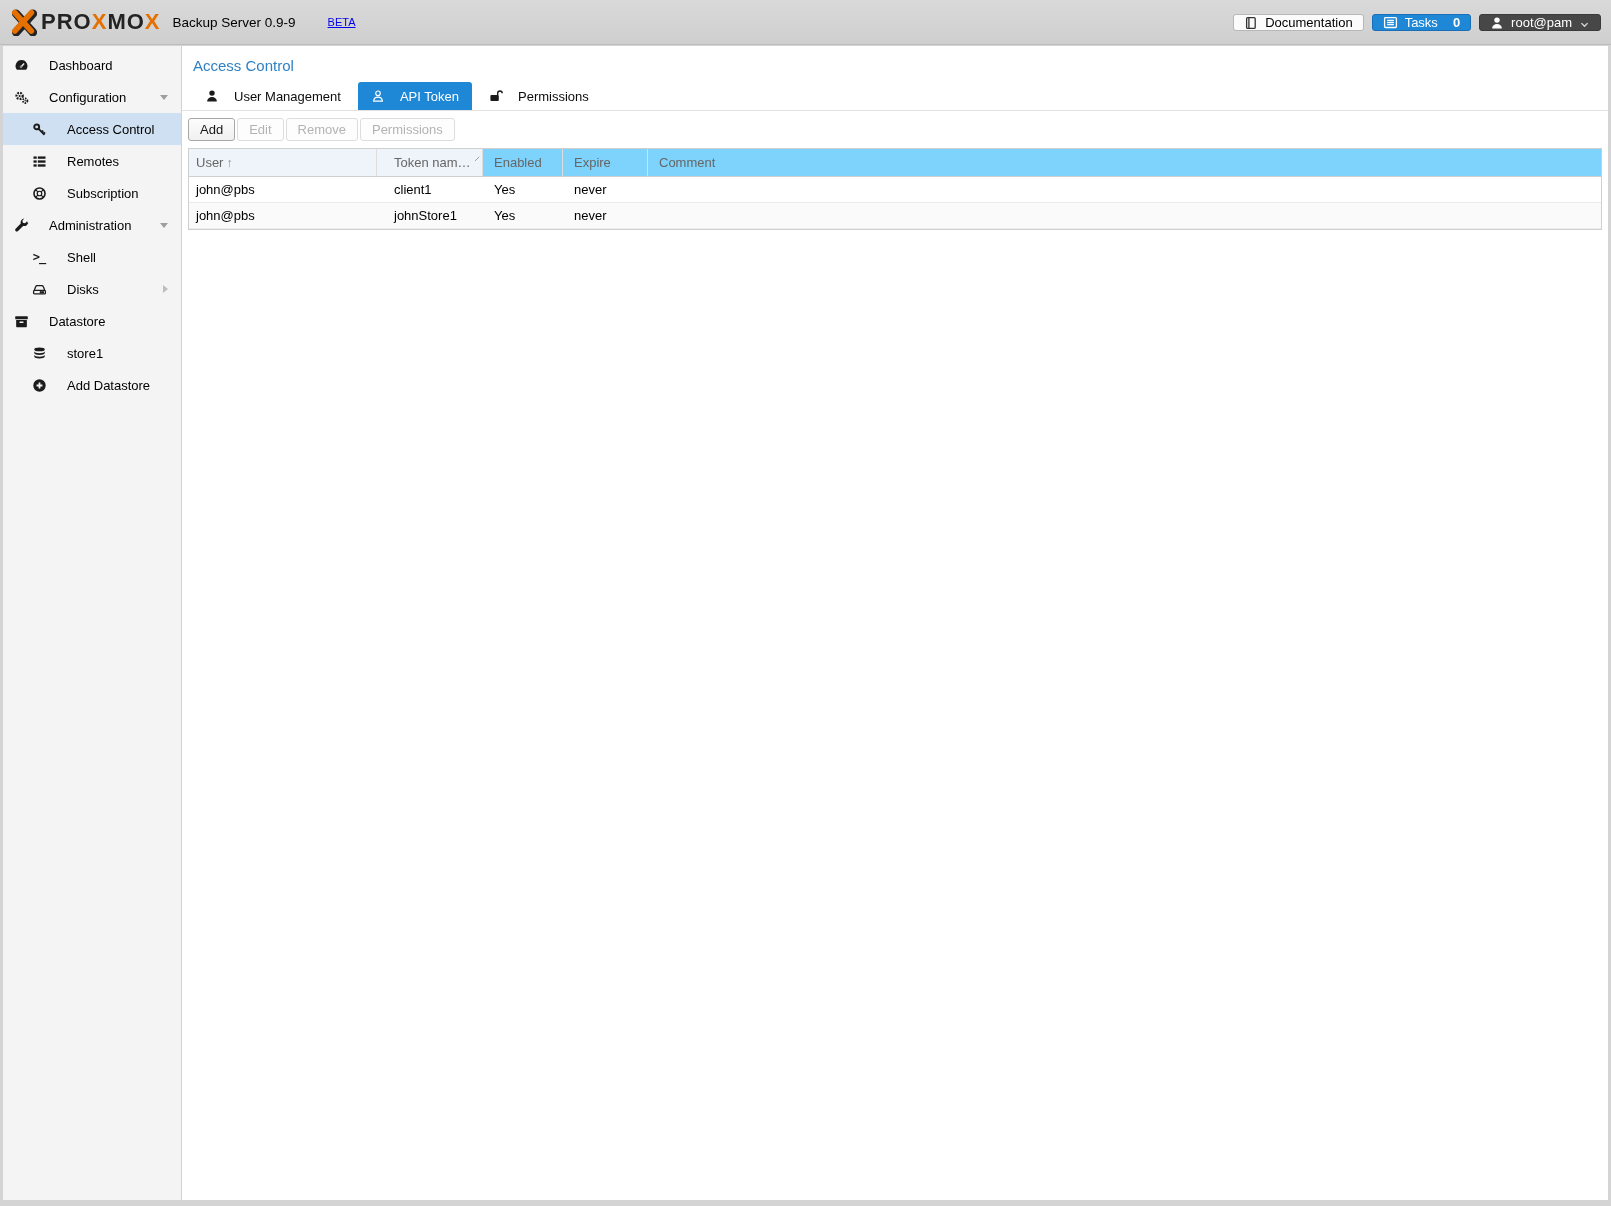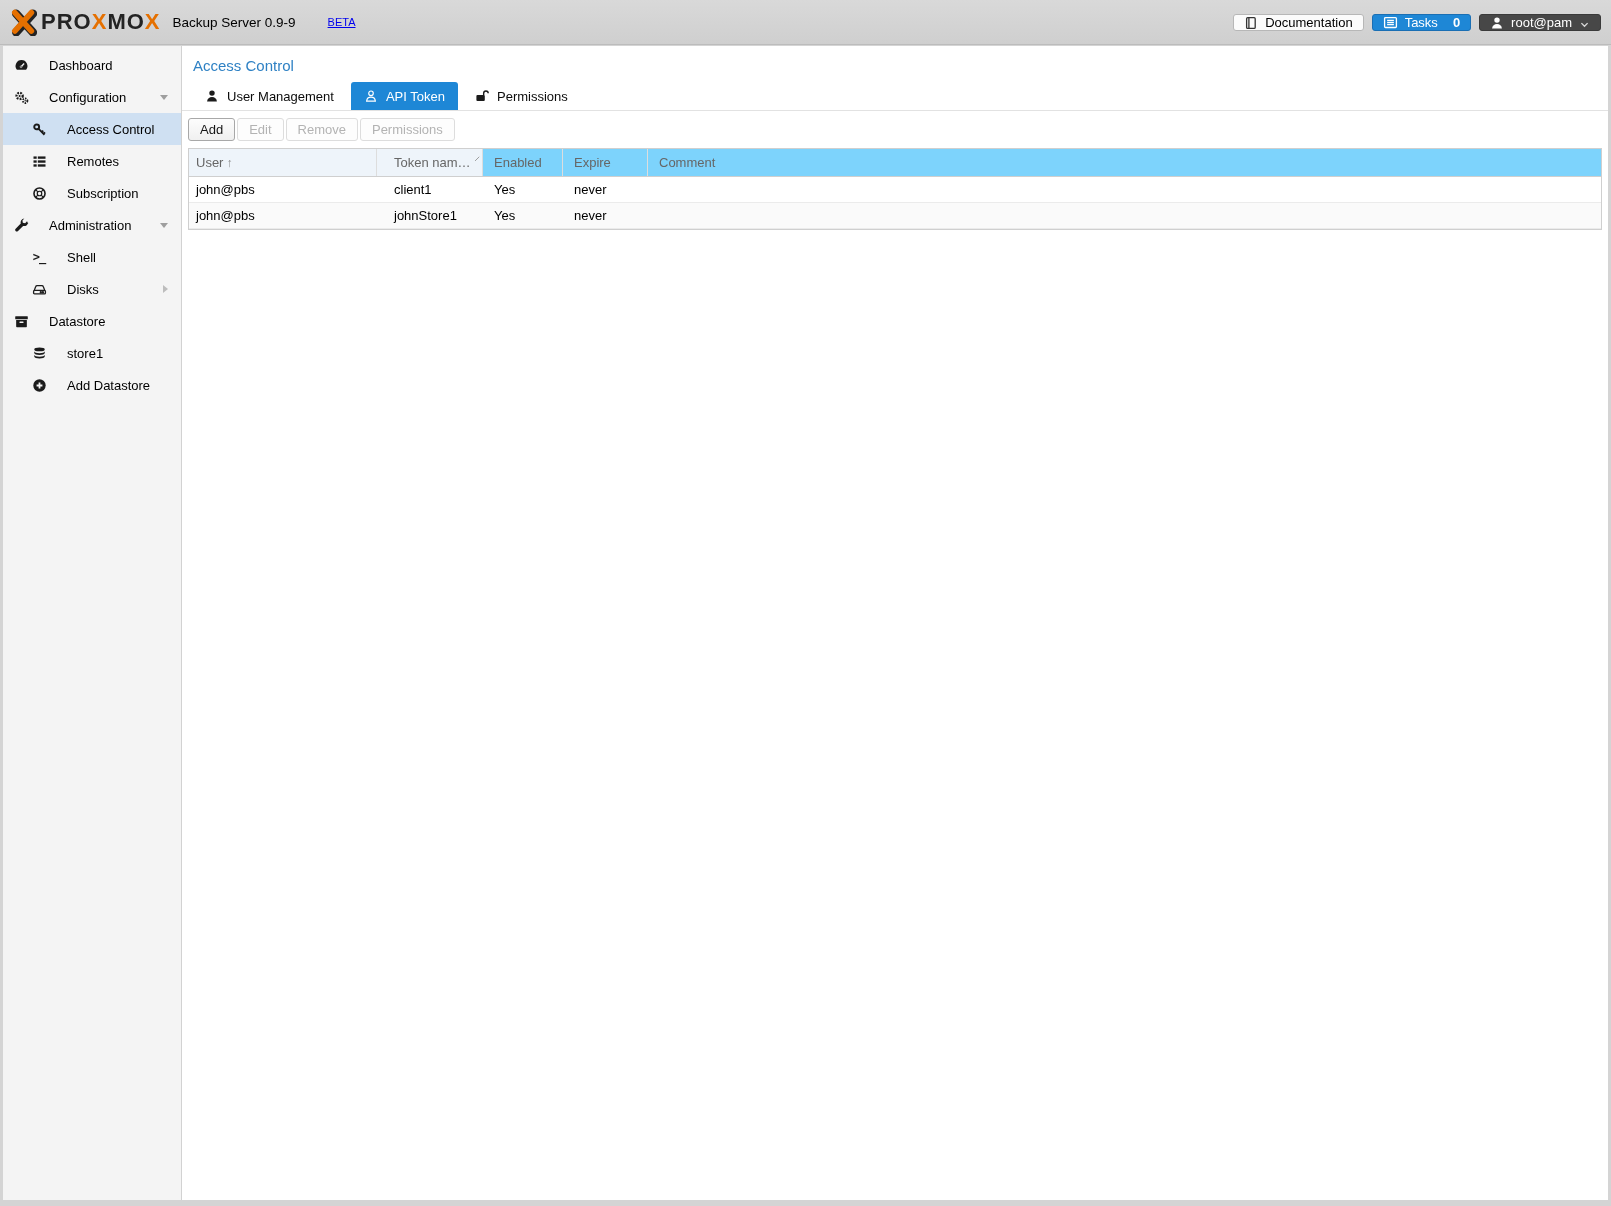--- a/index.html
+++ b/index.html
@@ -52,7 +52,7 @@
   .panel-title { font-size:15px; color:#2e81c4; padding:11px 0 0 11px; }
   .tabbar { display:flex; align-items:flex-end; gap:4px; padding:8px 0 0 10px; border-bottom:1px solid #e2e2e2; }
   .tab {
-    display:inline-flex; align-items:center; gap:8px; height:28px;
+    display:inline-flex; align-items:center; gap:15px; height:28px;
     padding:0 13px; font-size:13px; color:#0c0c0c; cursor:pointer; border-radius:3px 3px 0 0;
   }
   .tab .t-icn { color:#1b1b1b; }

